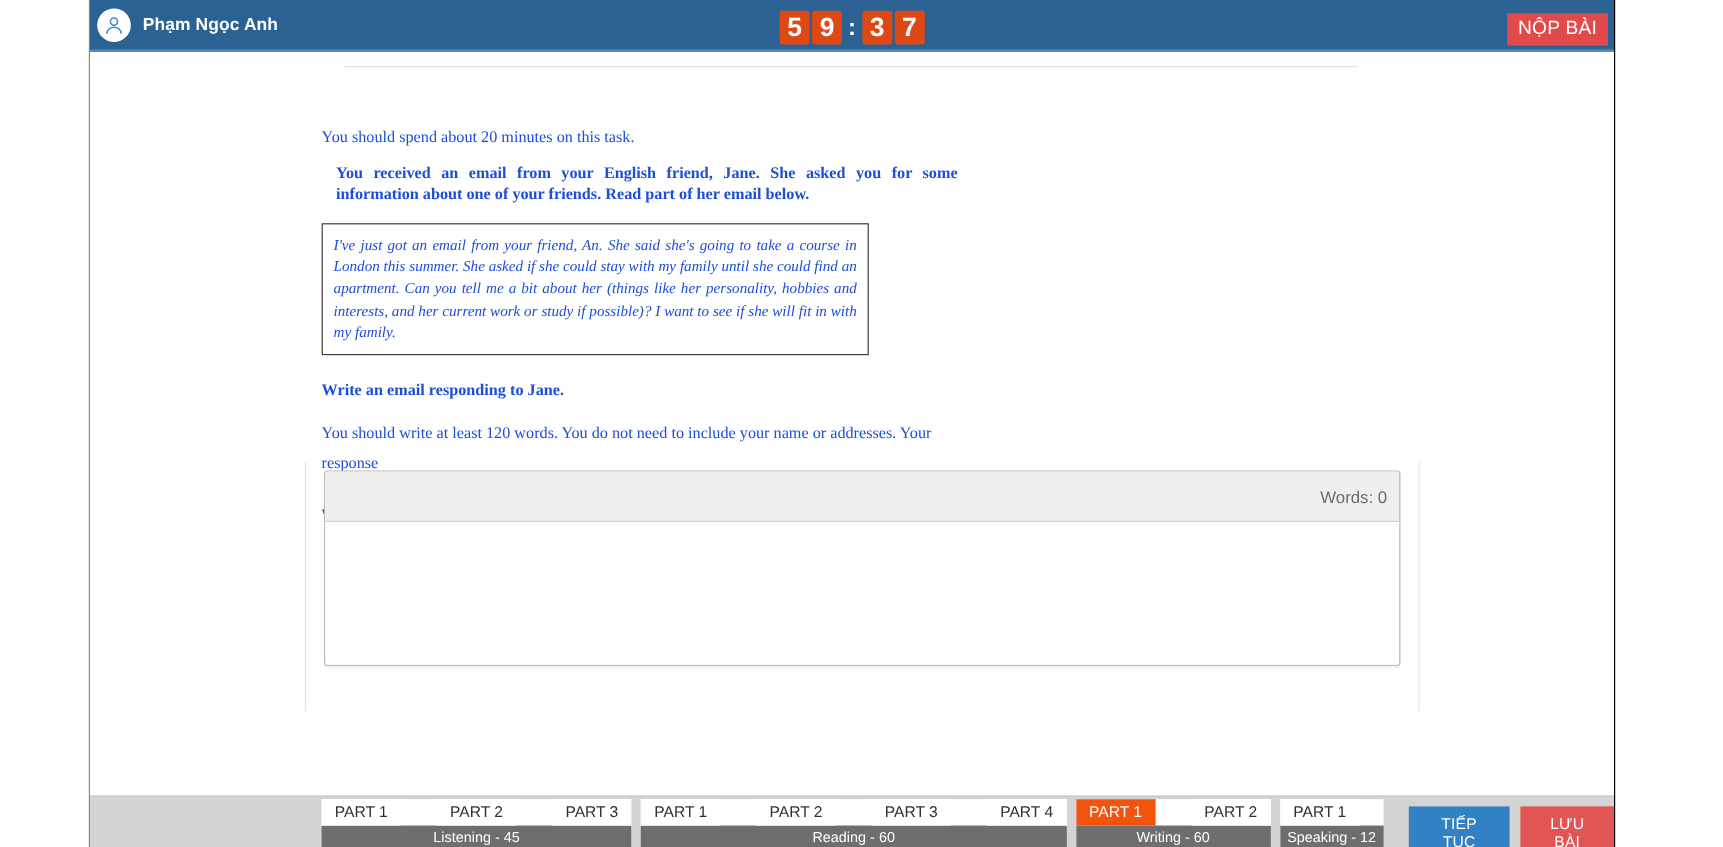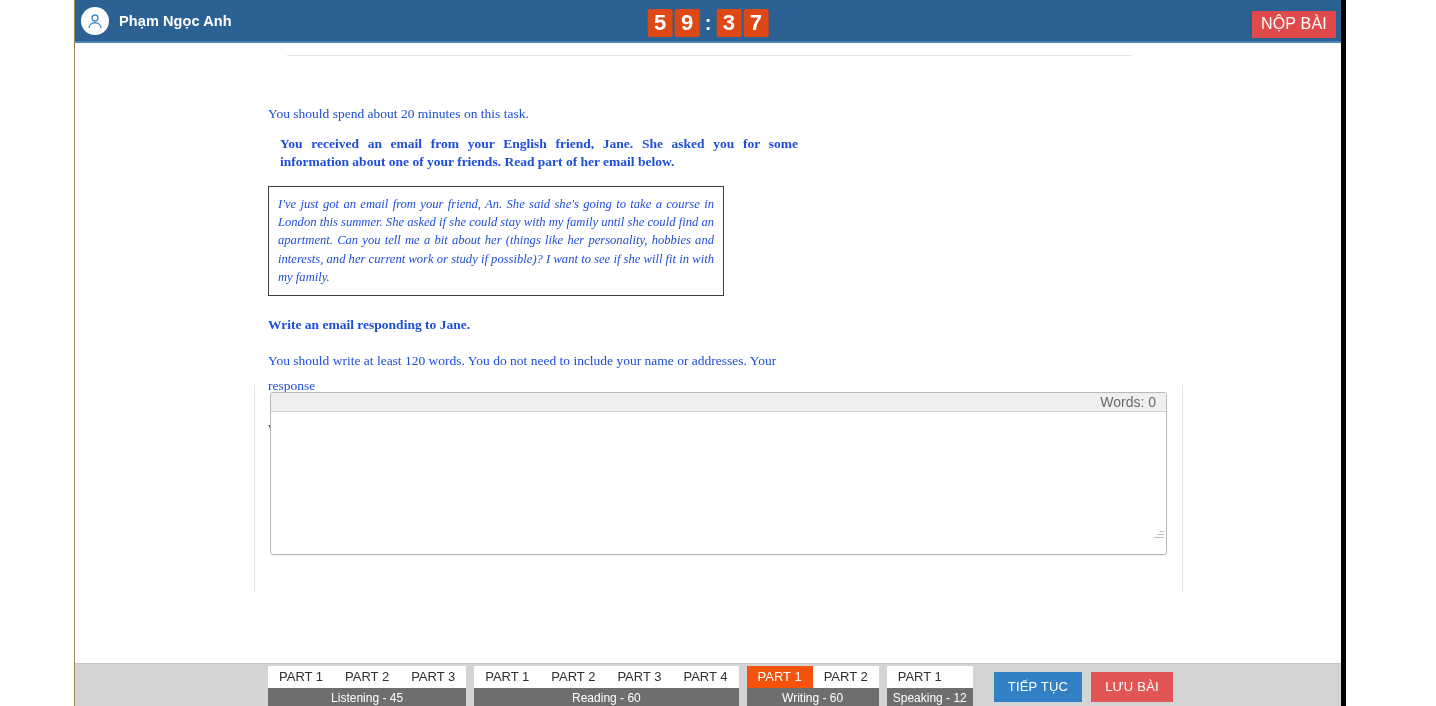--- a/index.html
+++ b/index.html
@@ -27,7 +27,7 @@
     height: 706px;
     background: #ffffff;
     border-left: 1px solid #9d8a53;
-    border-right: 5px solid #000000;
+    border-right: 1px solid #000000;
   }
 
   

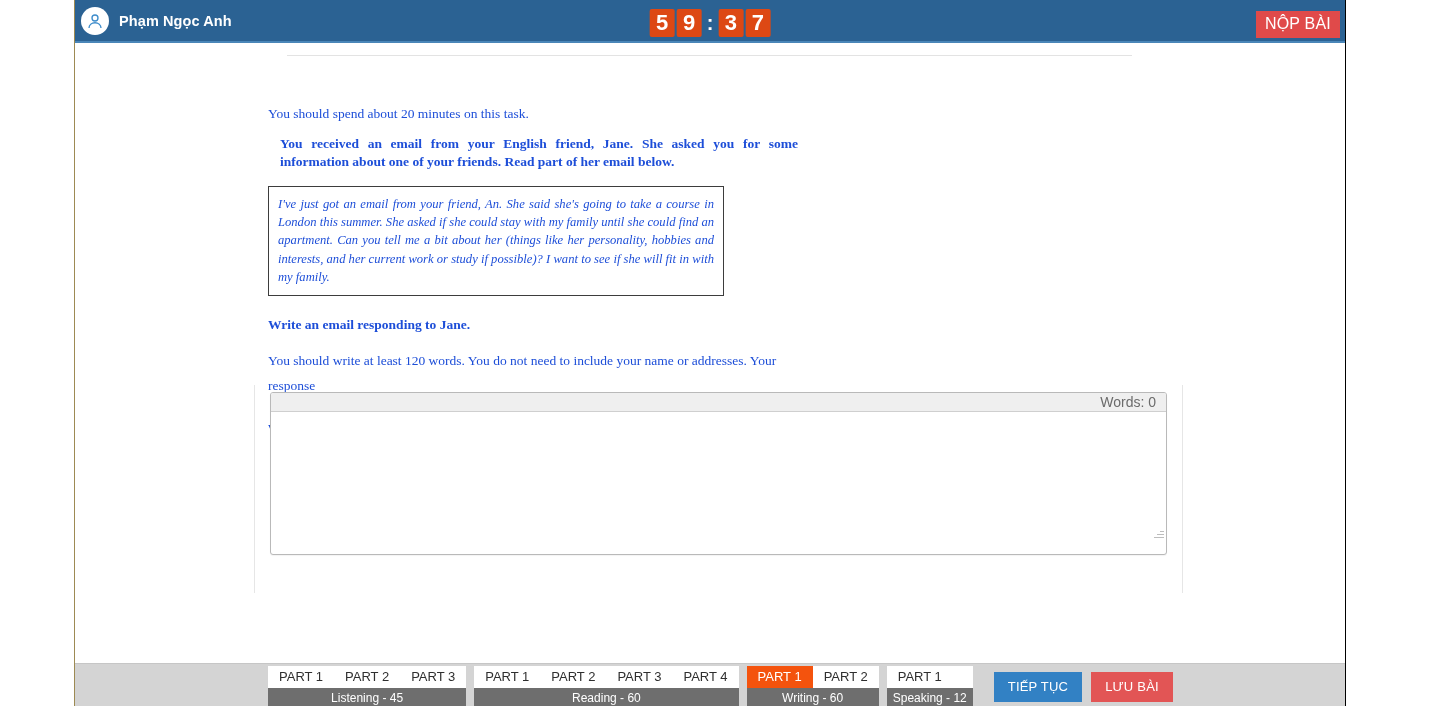--- a/index.html
+++ b/index.html
@@ -194,7 +194,7 @@
     overflow: hidden;
   }
   .editor-head {
-    height: 19px;
+    height: 42px;
     background: #efefef;
     border-bottom: 1px solid #cfcfcf;
     display: flex;

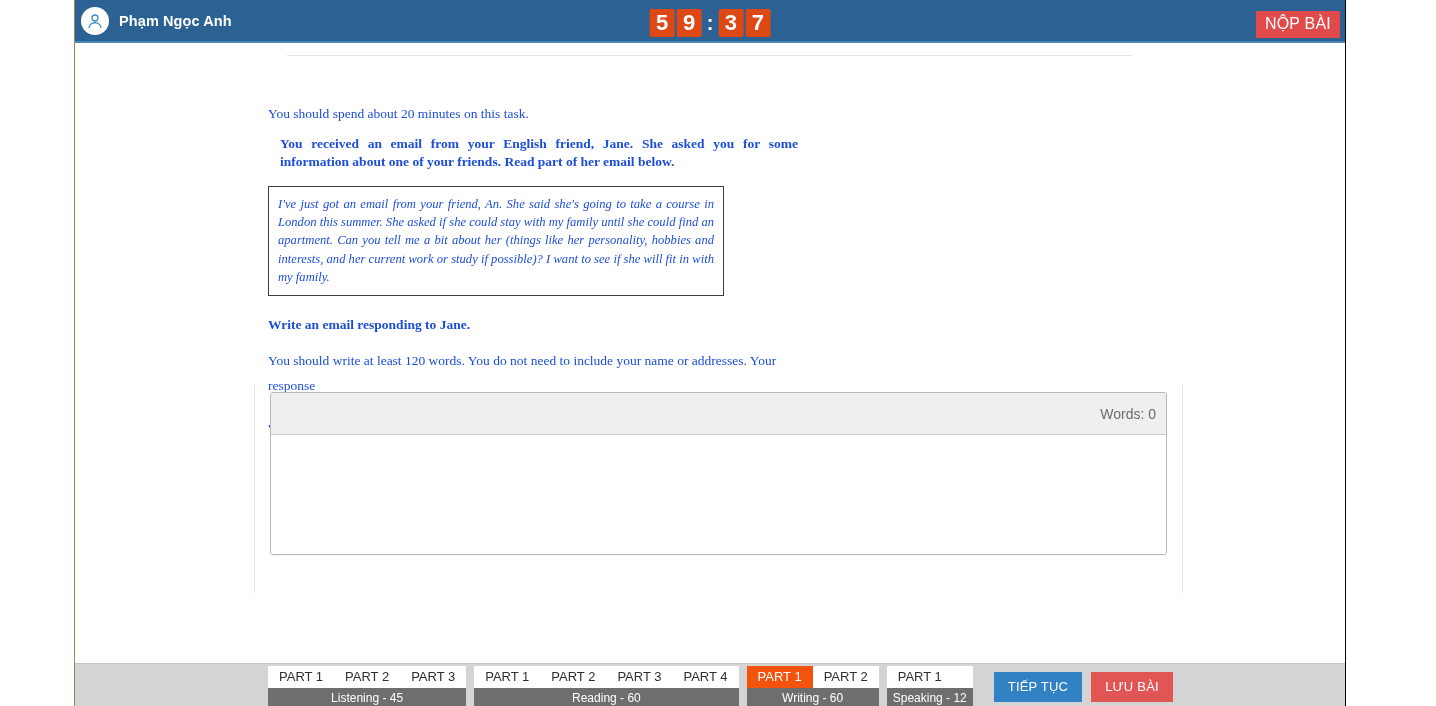--- a/index.html
+++ b/index.html
@@ -262,6 +262,7 @@
   .section-parts {
     display: flex;
     background: #ffffff;
+    gap: 30px;
   }
   .part {
     background: #ffffff;

